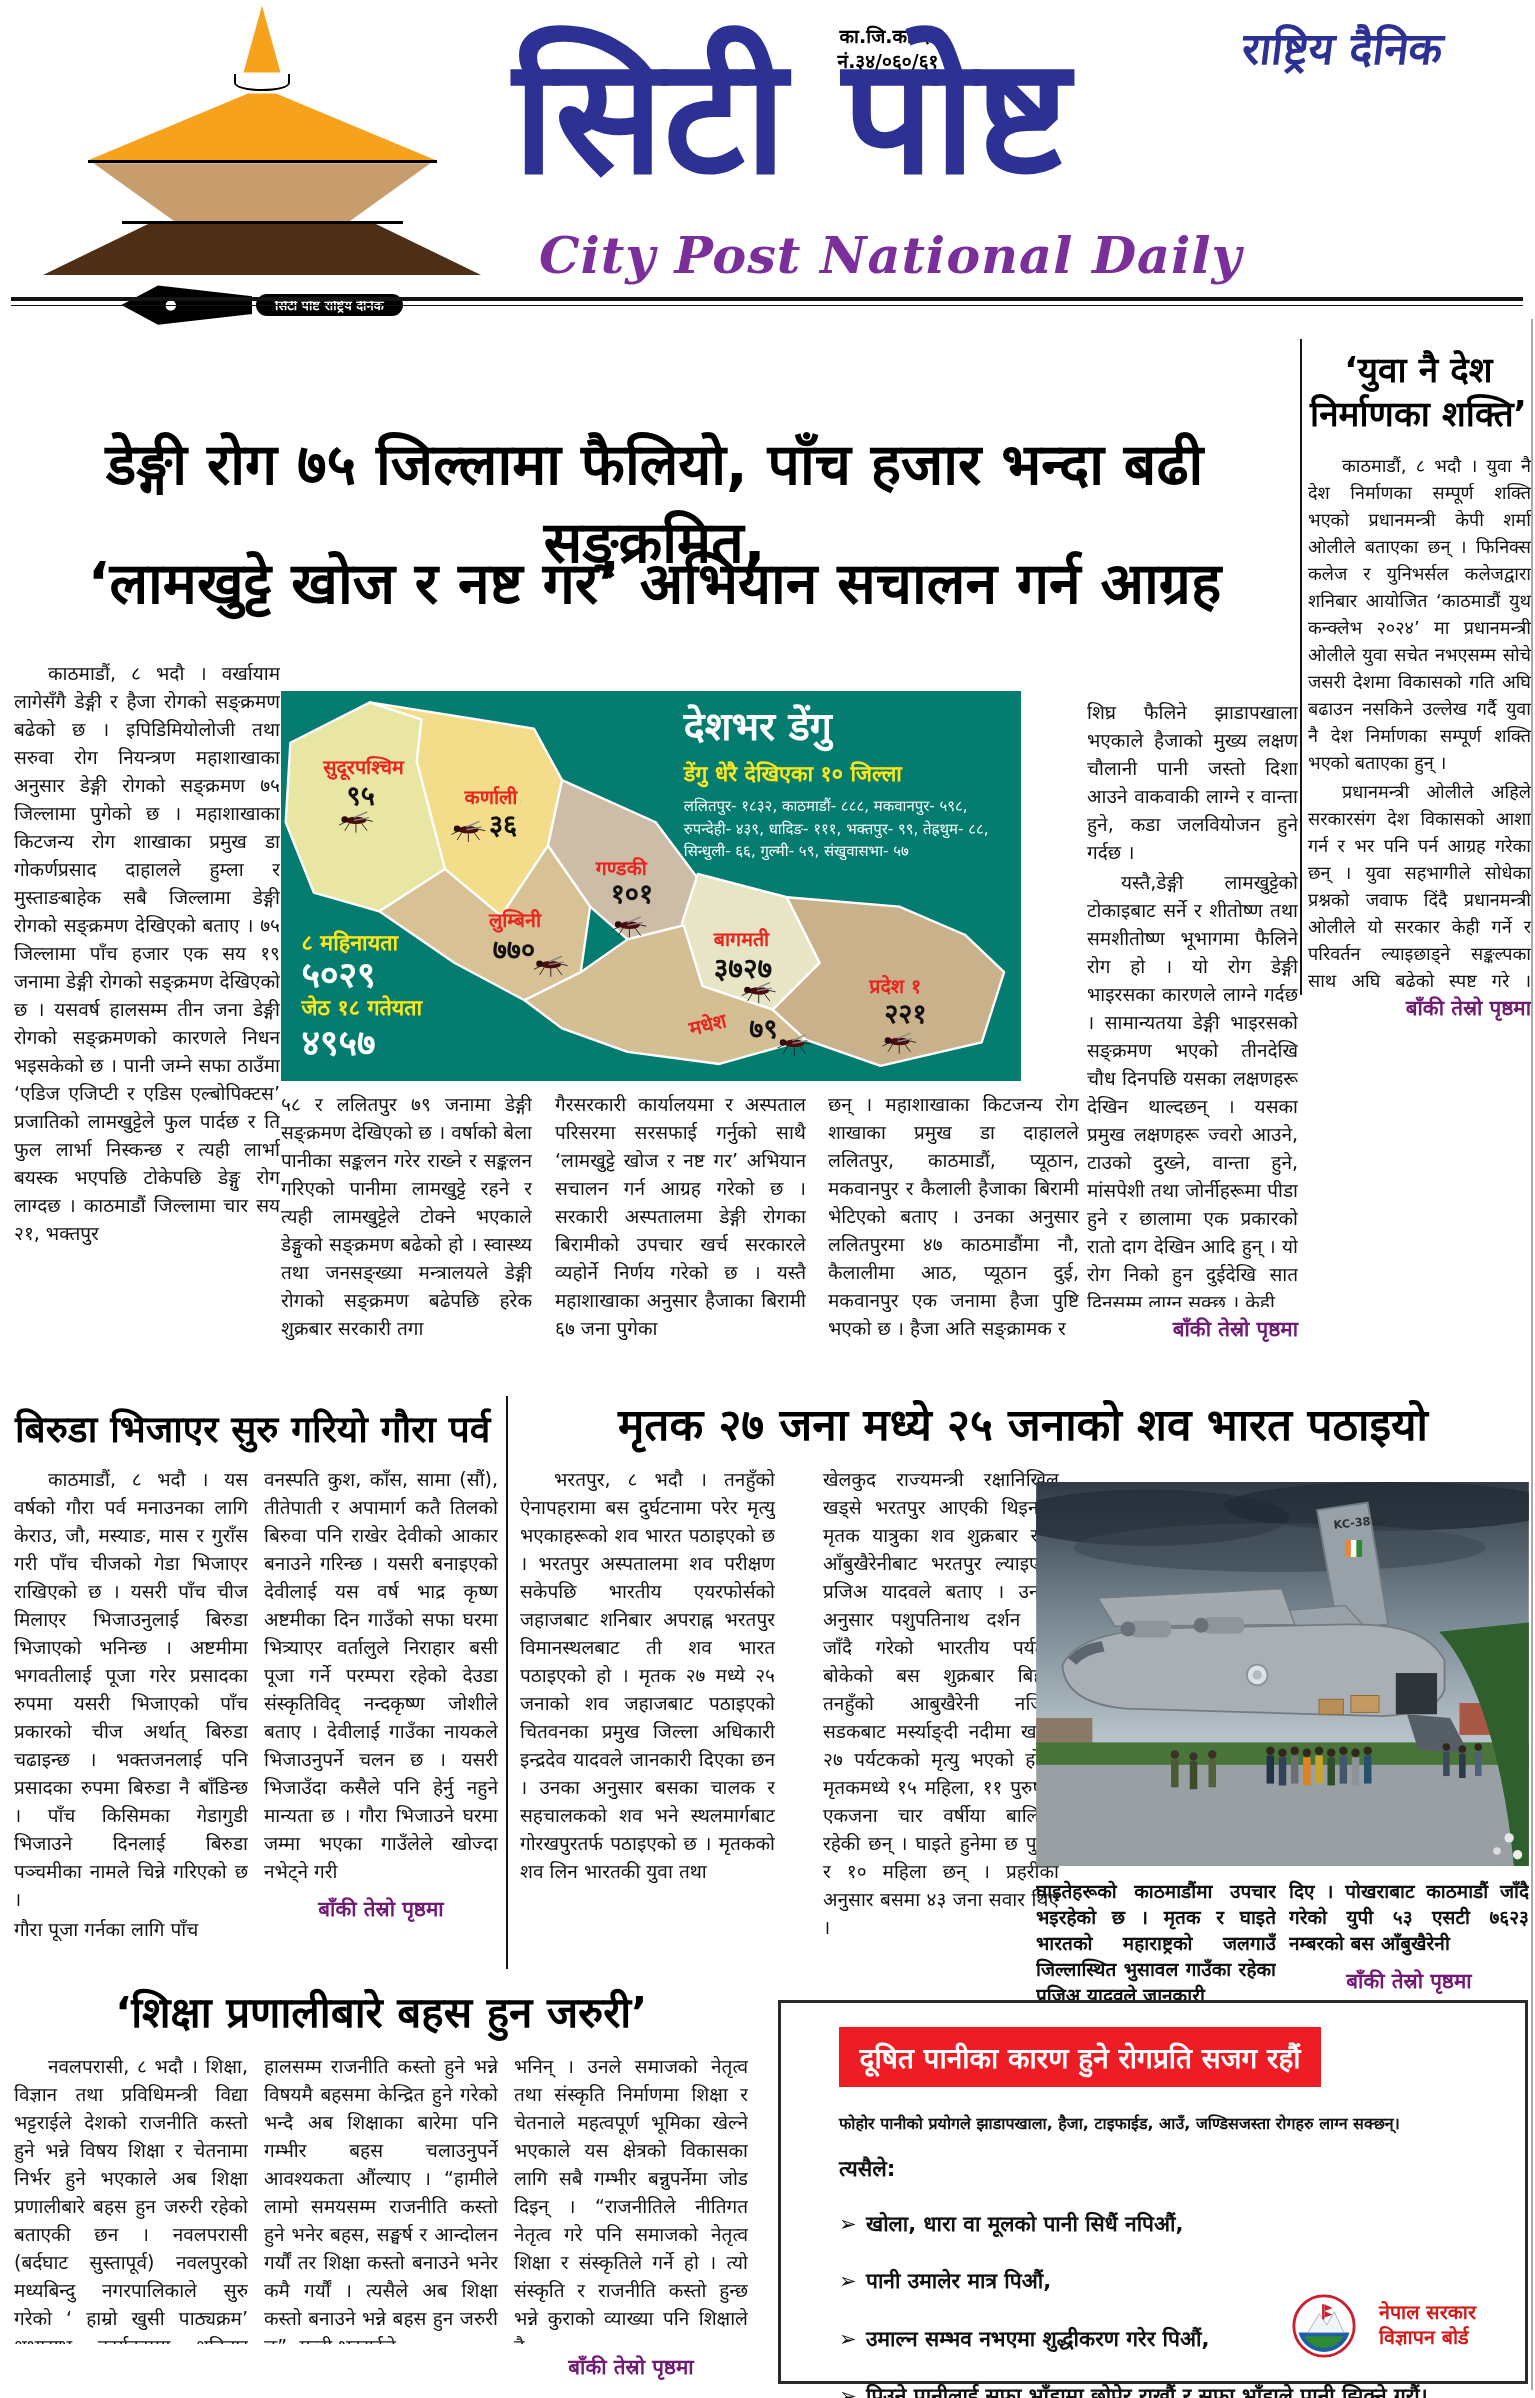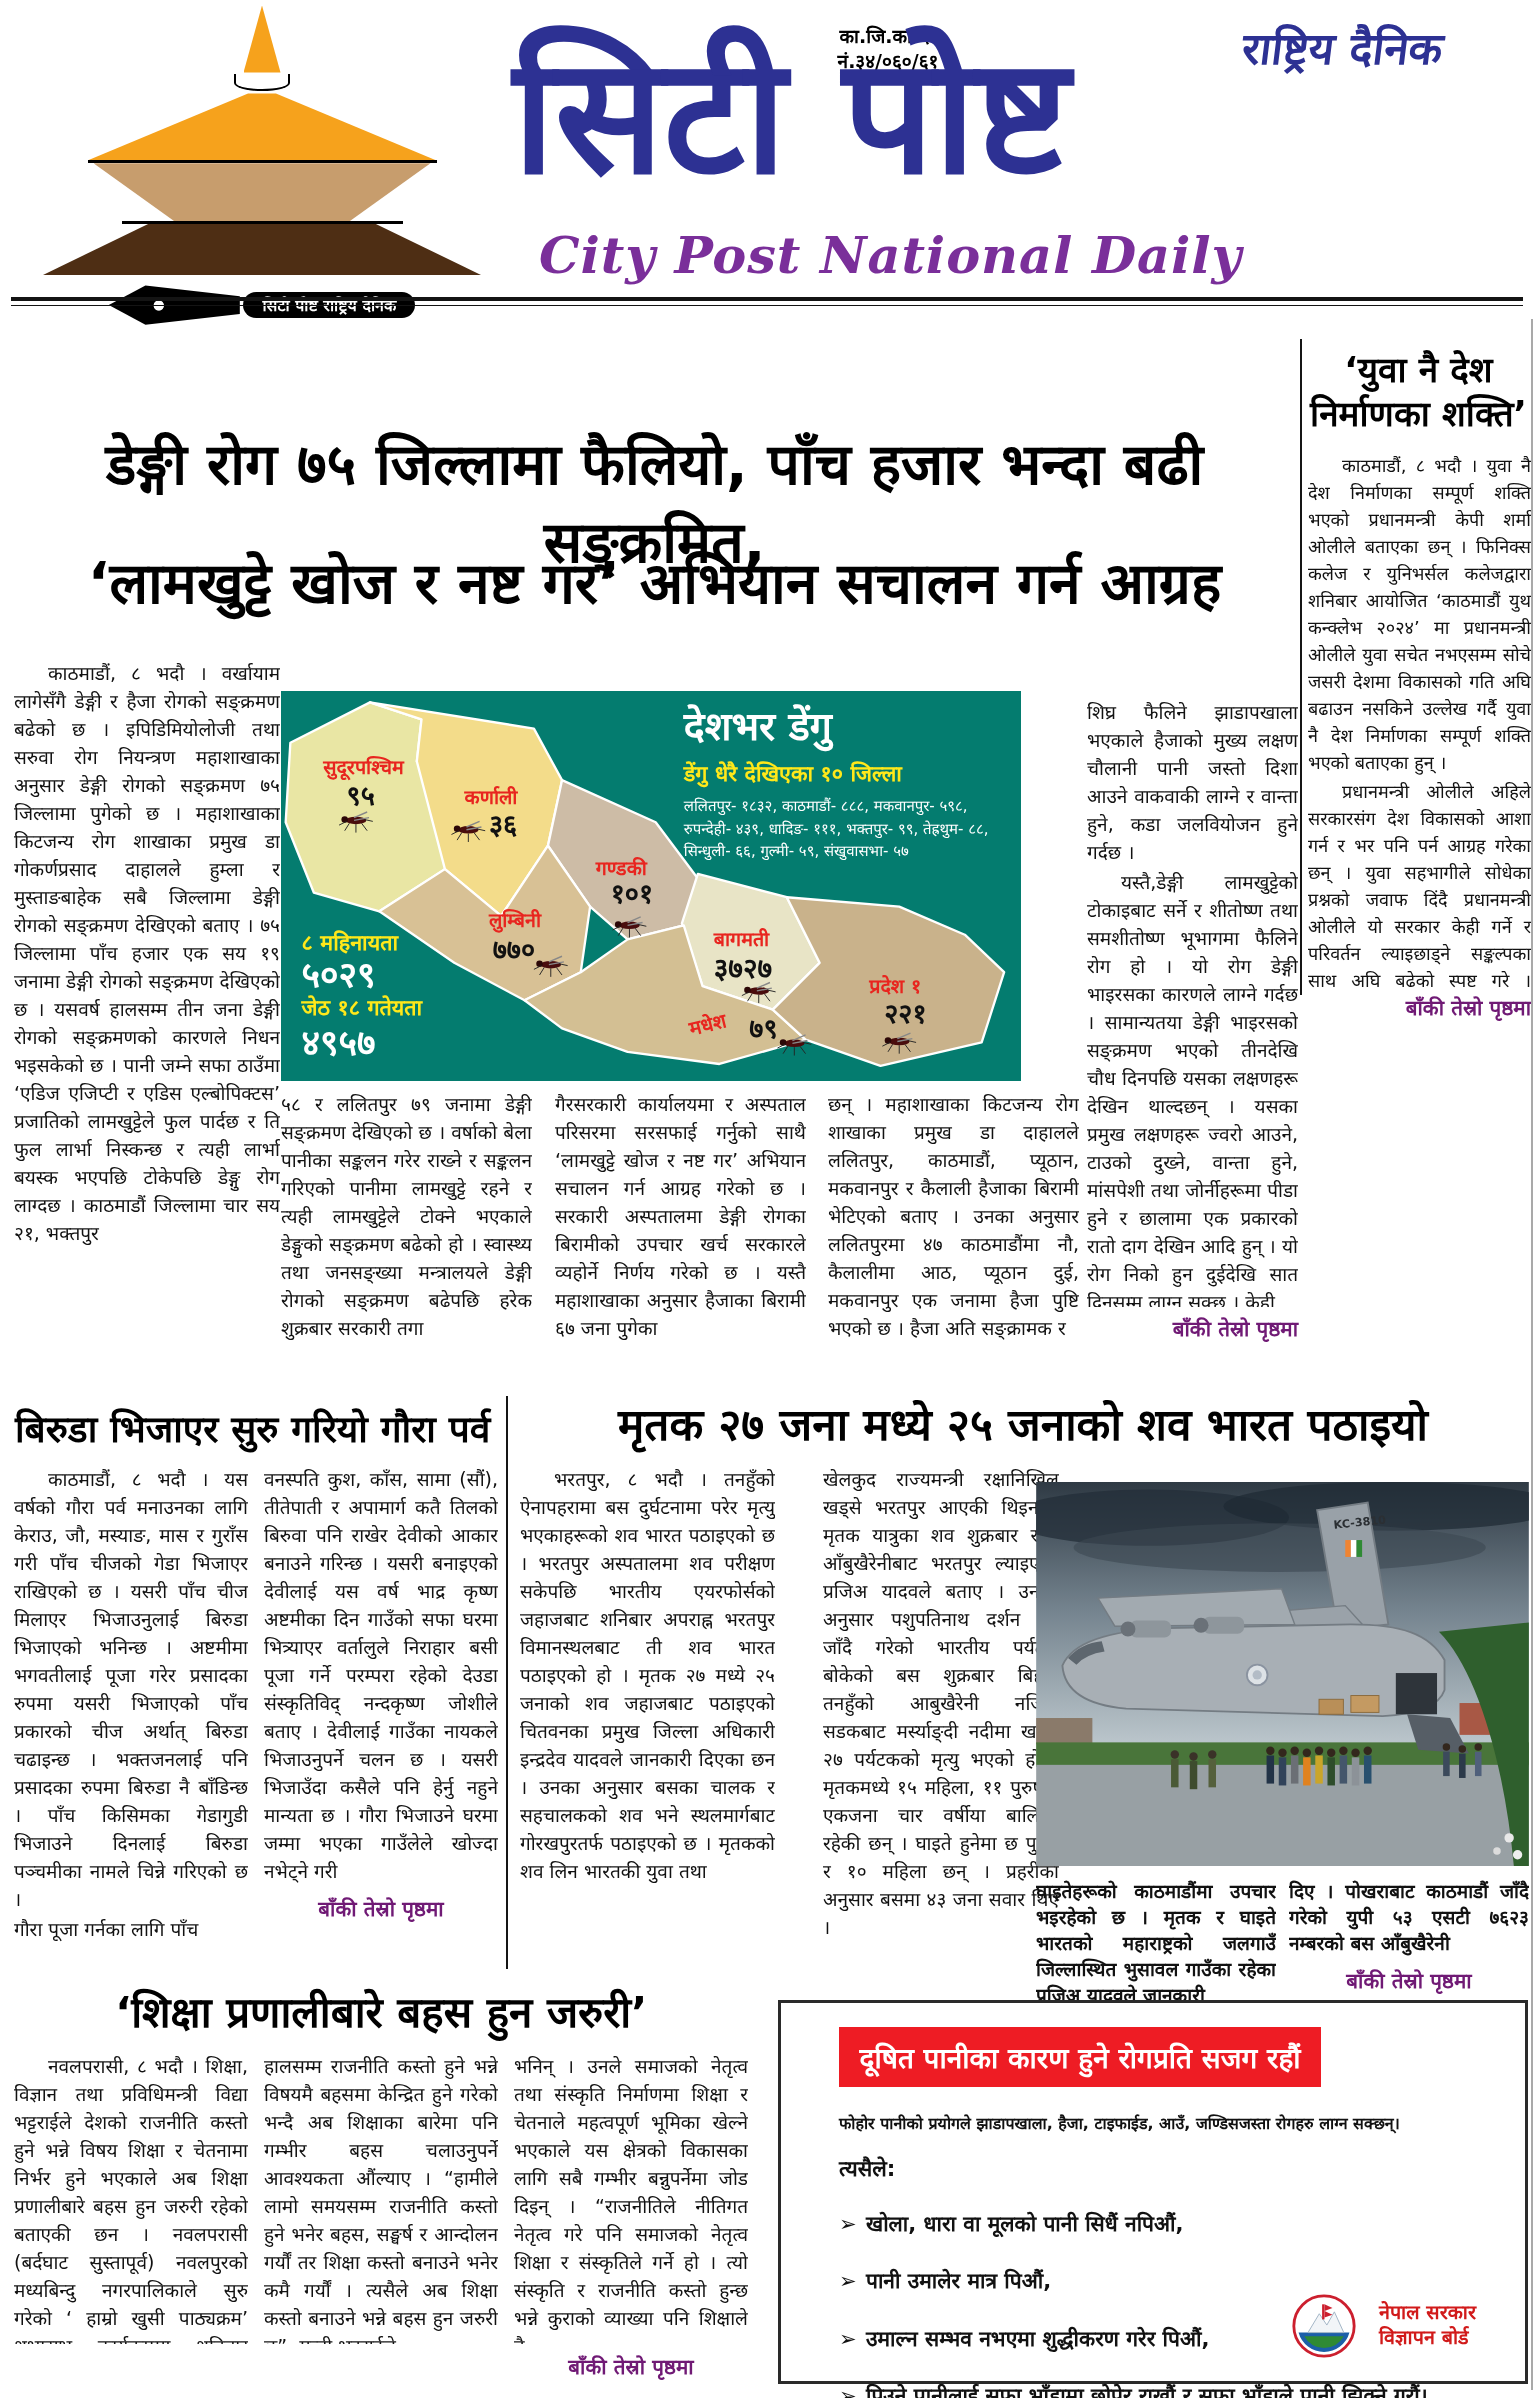--- a/index.html
+++ b/index.html
@@ -30,7 +30,7 @@
           radial-gradient(circle at 38% 50%, #fff 0 4.7px, #000 5.6px);
           clip-path:polygon(0 50%,28% 10%,100% 32%,100% 68%,28% 90%);}
   .penpill{background:#000;color:#fff;border-radius:28px;padding:2px 19px;
-           font-size:16px;font-weight:bold;margin-left:3.7px;white-space:nowrap;}
+           font-size:13px;font-weight:bold;margin-left:3.7px;white-space:nowrap;}
   
   .rule-double{position:absolute;left:11.2px;top:297px;width:1512px;height:3.7px;
                border-top:4.7px solid #141414;border-bottom:1.9px solid #141414;}

